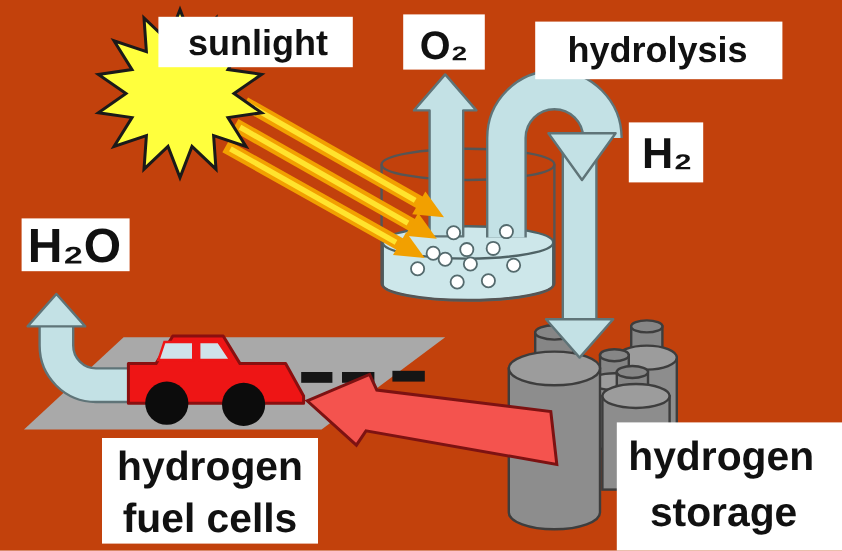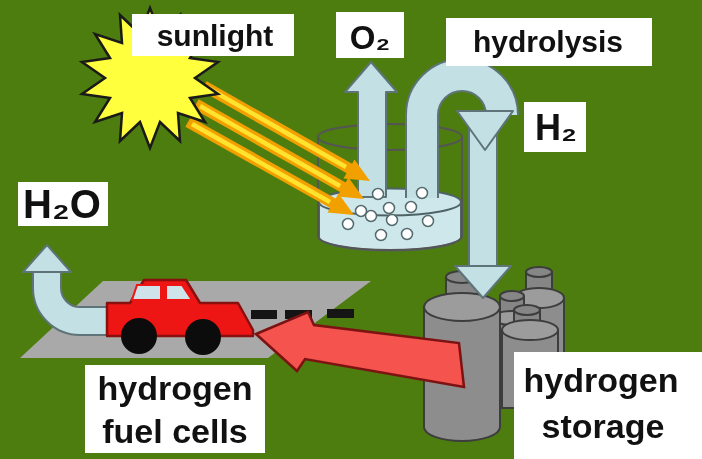--- a/index.html
+++ b/index.html
@@ -3,7 +3,7 @@
 <meta charset="utf-8">
 <style>
   html,body{margin:0;padding:0;background:#fff}
-  .stage{position:relative;width:702px;height:459px;background:#4d7c0f;overflow:hidden}
+  .stage{position:relative;width:702px;height:459px;background:#c2410c;overflow:hidden}
   svg{display:block}
   text{font-family:"Liberation Sans","DejaVu Sans",sans-serif;font-weight:bold;fill:var(--text-black);text-anchor:middle}
   .blue{fill:var(--arrow-blue);stroke:var(--arrow-blue-outline);stroke-width:2;stroke-linejoin:round}

